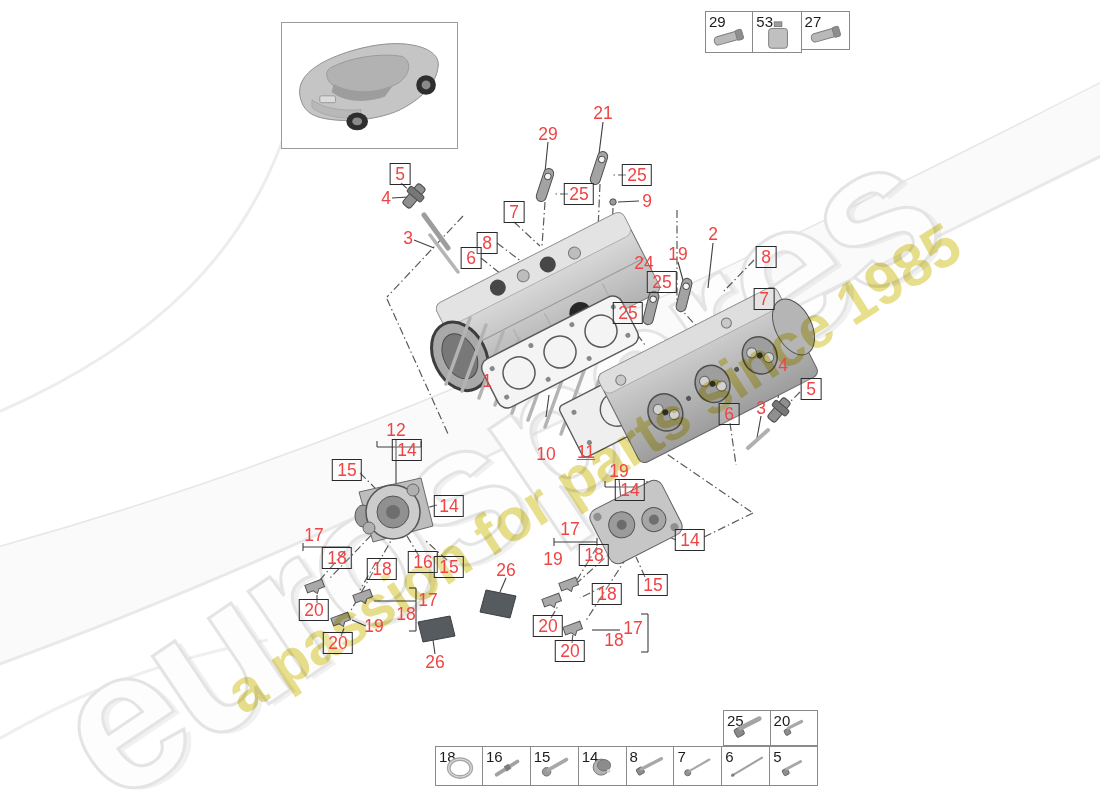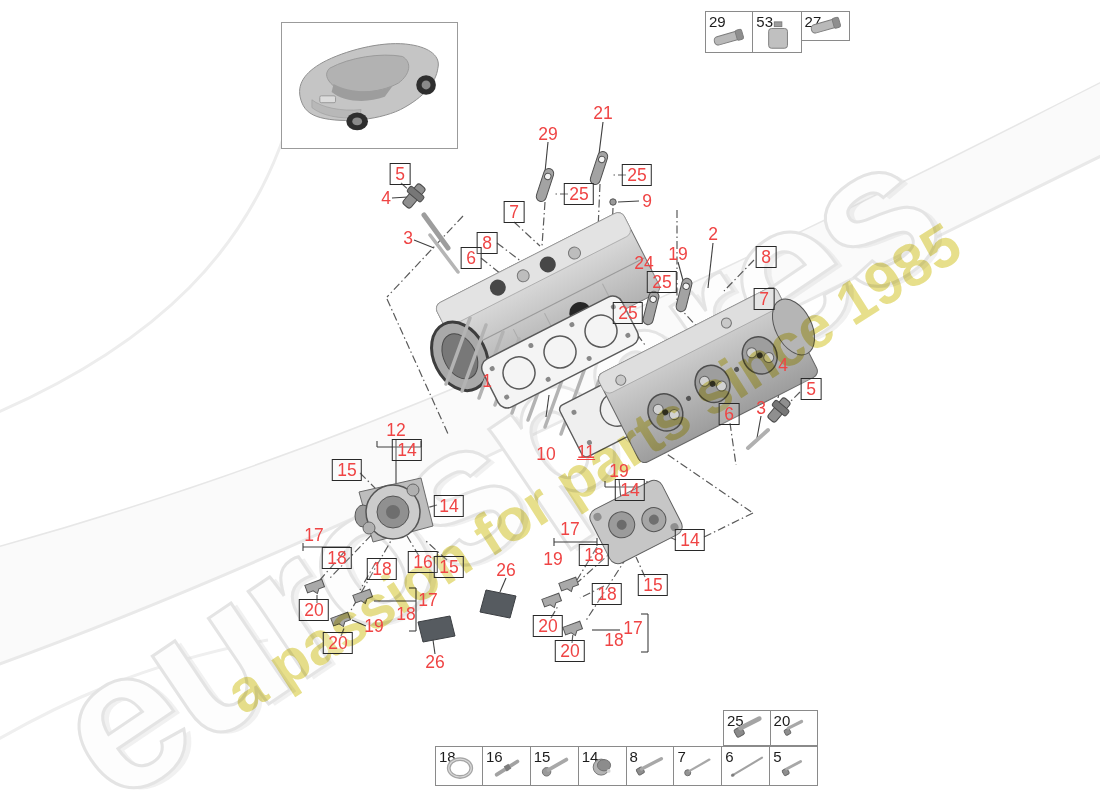--- a/index.html
+++ b/index.html
@@ -382,7 +382,7 @@
           </svg>
         </span>
       </div>
-      <div class="cell" style="width: 48.3px; height: 30px;">
+      <div class="cell" style="width: 48.3px; height: 39px;">
         <span class="num">27</span>
         <span class="ic">
           <svg width="42" height="32" viewBox="0 0 44 34">

